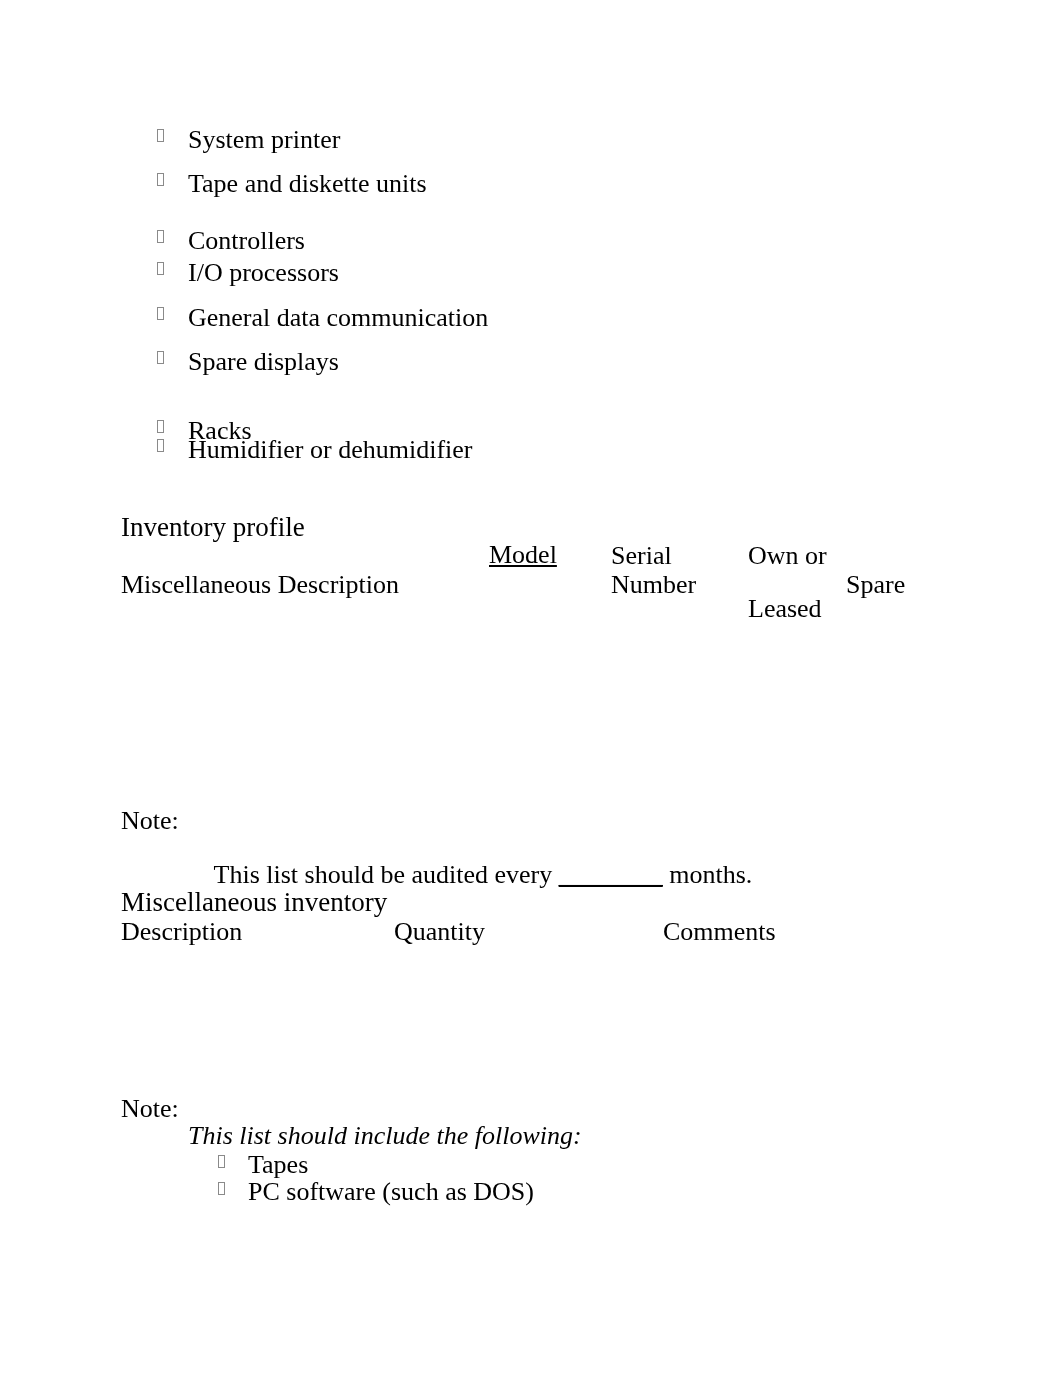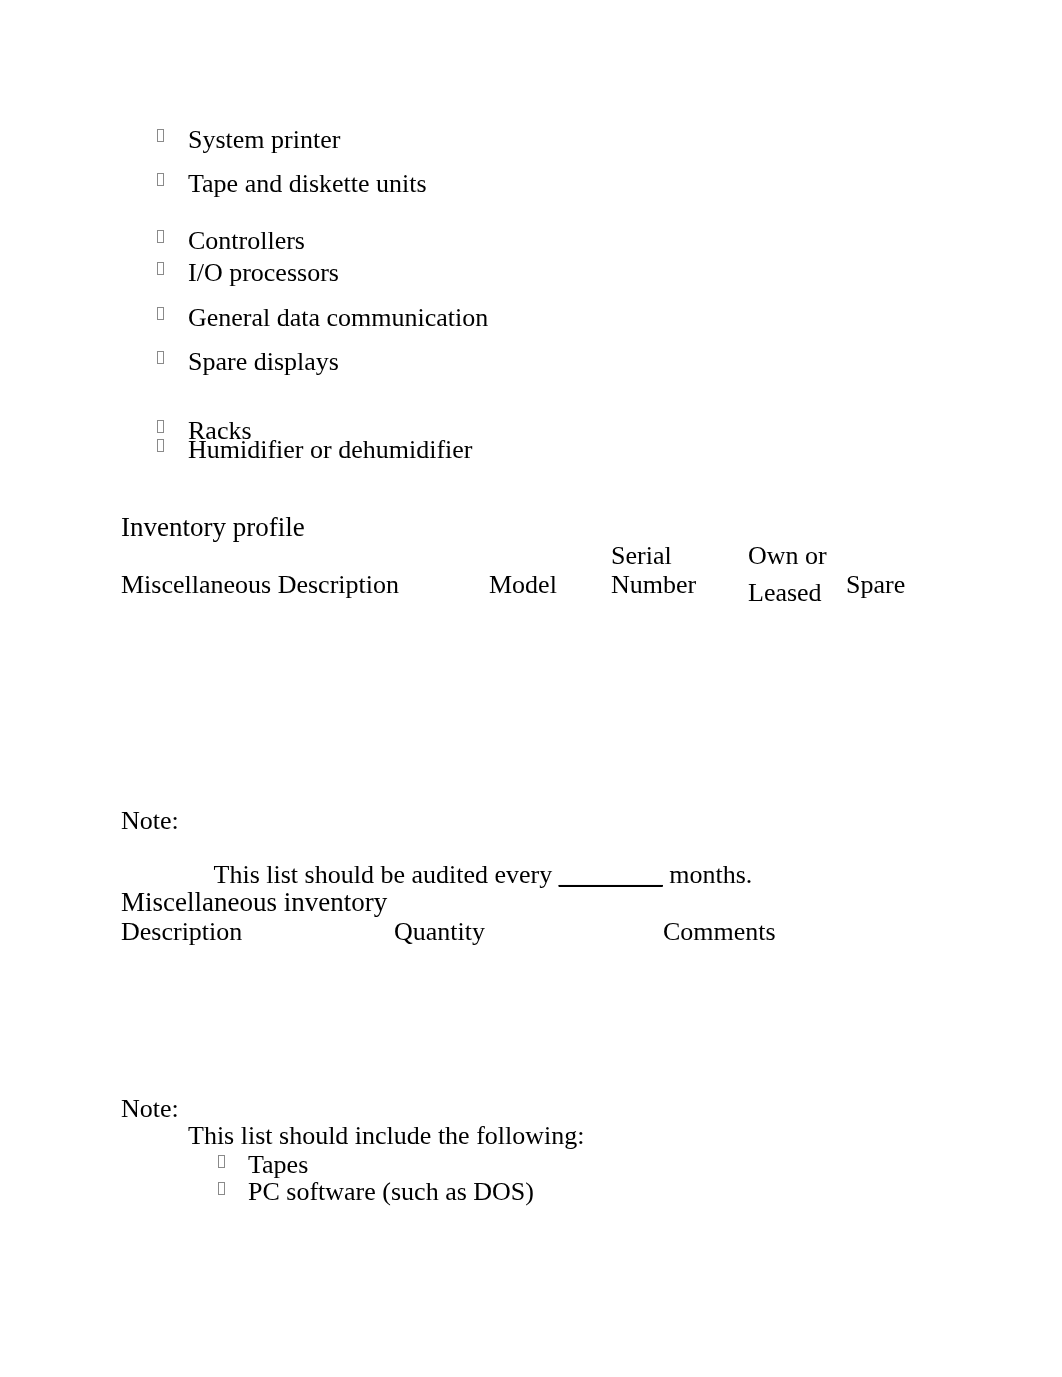--- a/index.html
+++ b/index.html
@@ -142,7 +142,7 @@
 
   <div class="thead-cell" style="left:121px; top:572px;">Miscellaneous Description</div>
 
-  <div class="thead-cell" style="left:489px; top:572px;">Model</div>
+  <div class="thead-cell" style="left:489px; top:542px;text-decoration:underline;">Model</div>
 
   <div class="thead-cell" style="left:611px; top:572px;">Number</div>
 

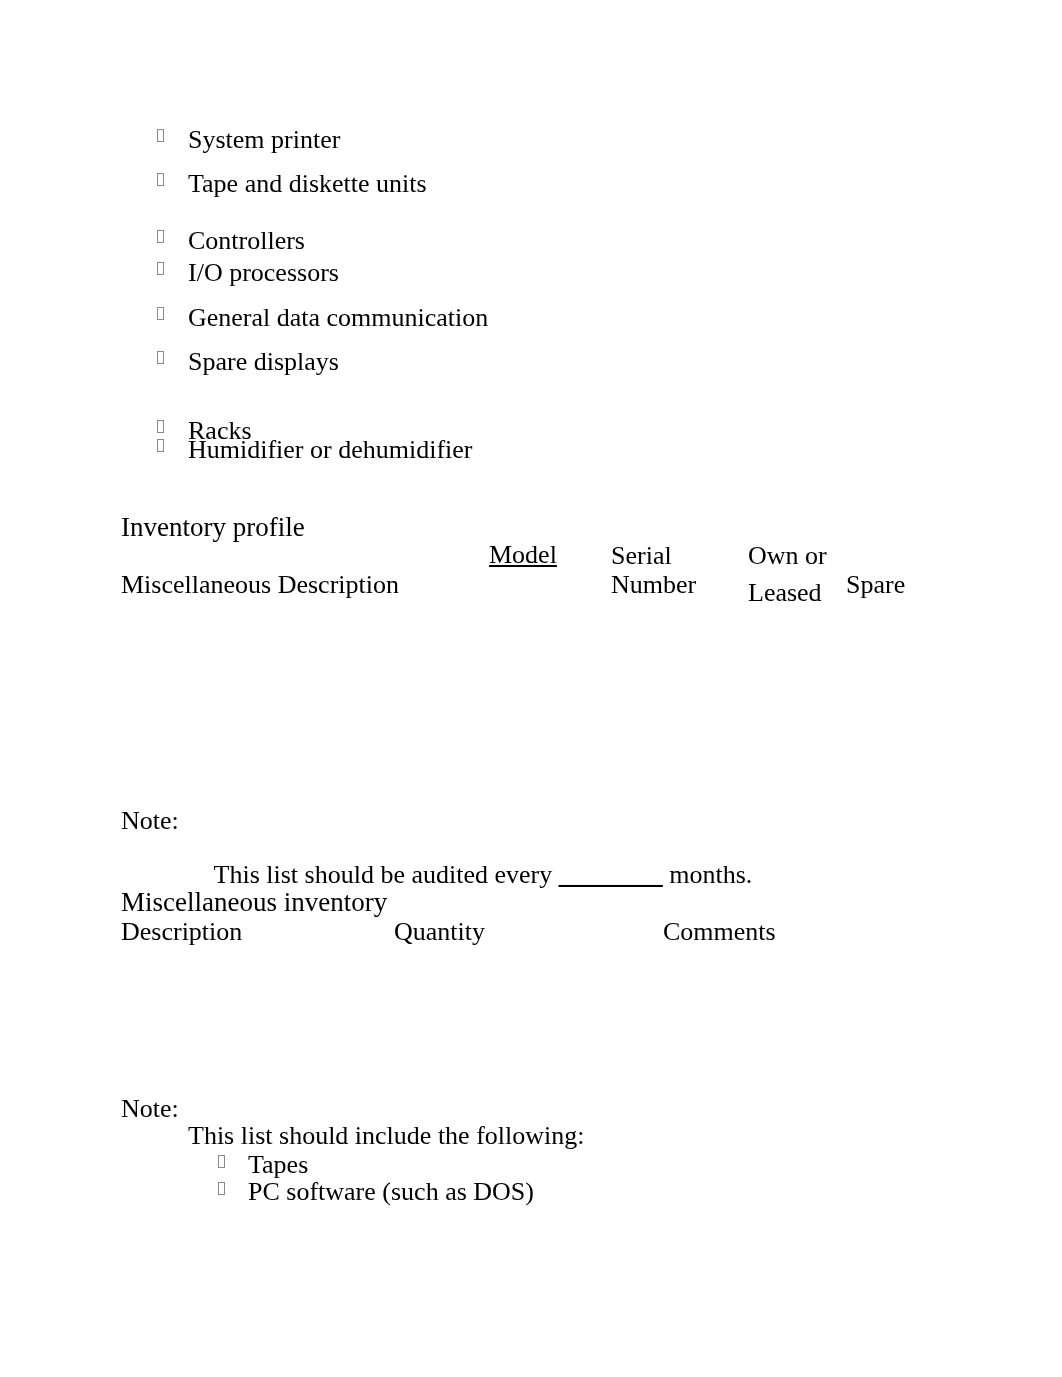--- a/index.html
+++ b/index.html
@@ -146,7 +146,7 @@
 
   <div class="thead-cell" style="left:611px; top:572px;">Number</div>
 
-  <div class="thead-cell" style="left:748px; top:580px;">Leased</div>
+  <div class="thead-cell" style="left:748px; top:596px;">Leased</div>
 
   <div class="thead-cell" style="left:846px; top:572px;">Spare</div>
 

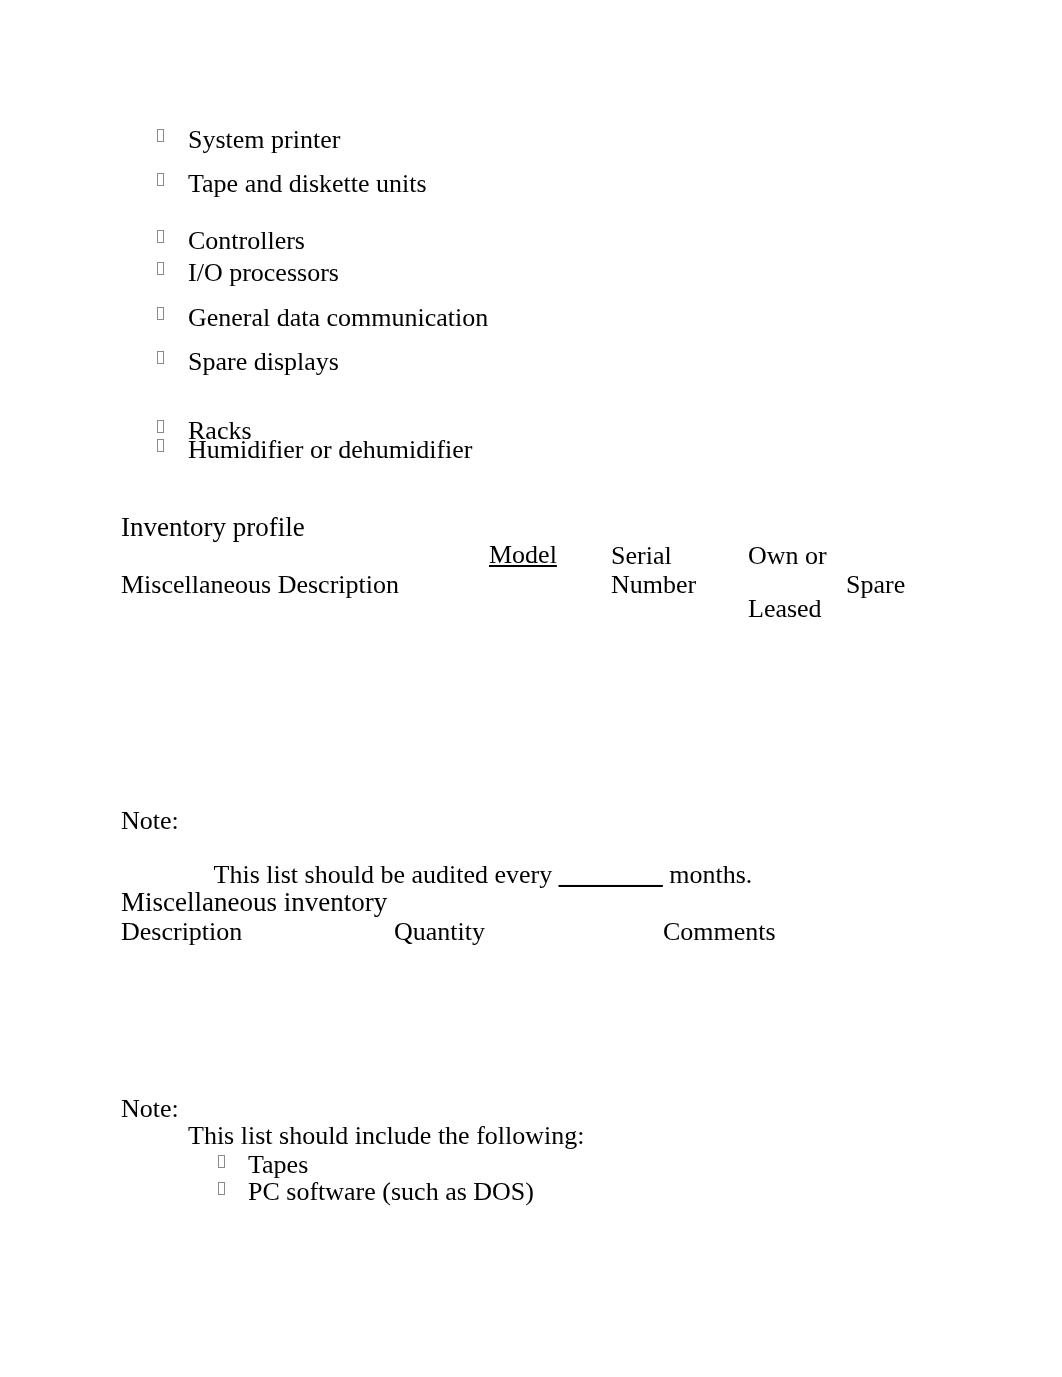--- a/index.html
+++ b/index.html
@@ -170,7 +170,7 @@
 
   <div class="abs body-text" style="left:121px; top:1096px;">Note:</div>
 
-  <div class="abs body-text" style="left:188px; top:1123px;">This list should include the following:</div>
+  <div class="abs body-text" style="left:188px; top:1123px;font-style:italic;">This list should include the following:</div>
 
   <ul class="bullet-list">
 

